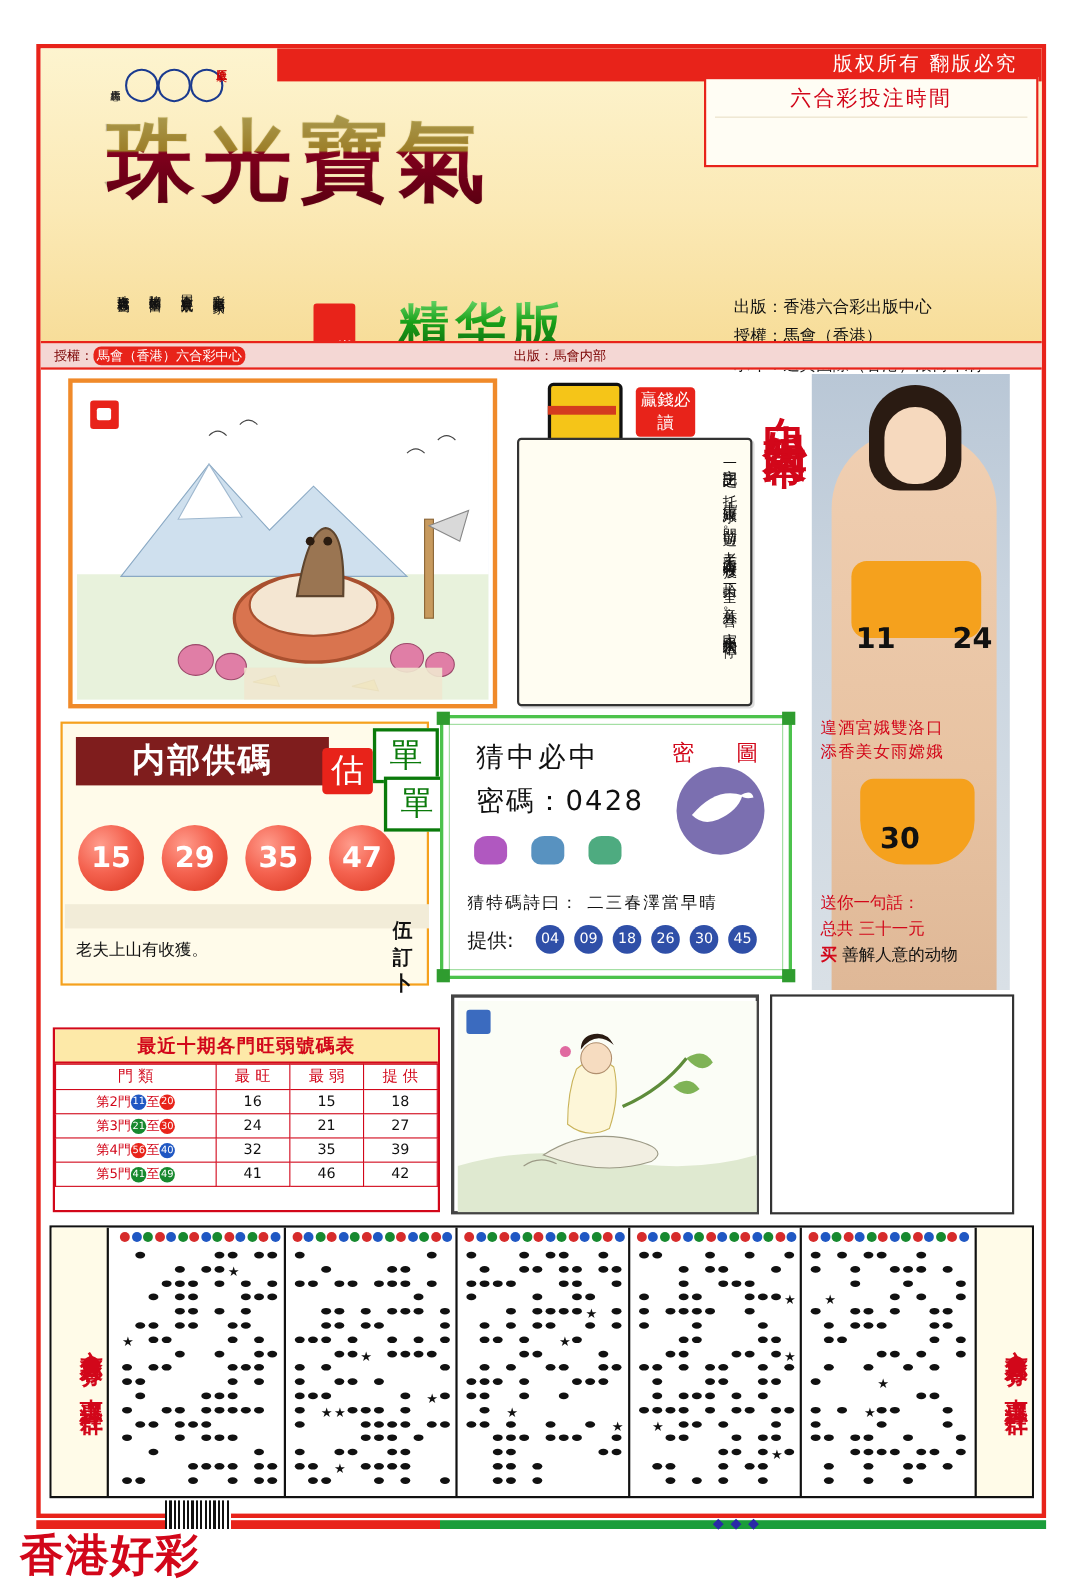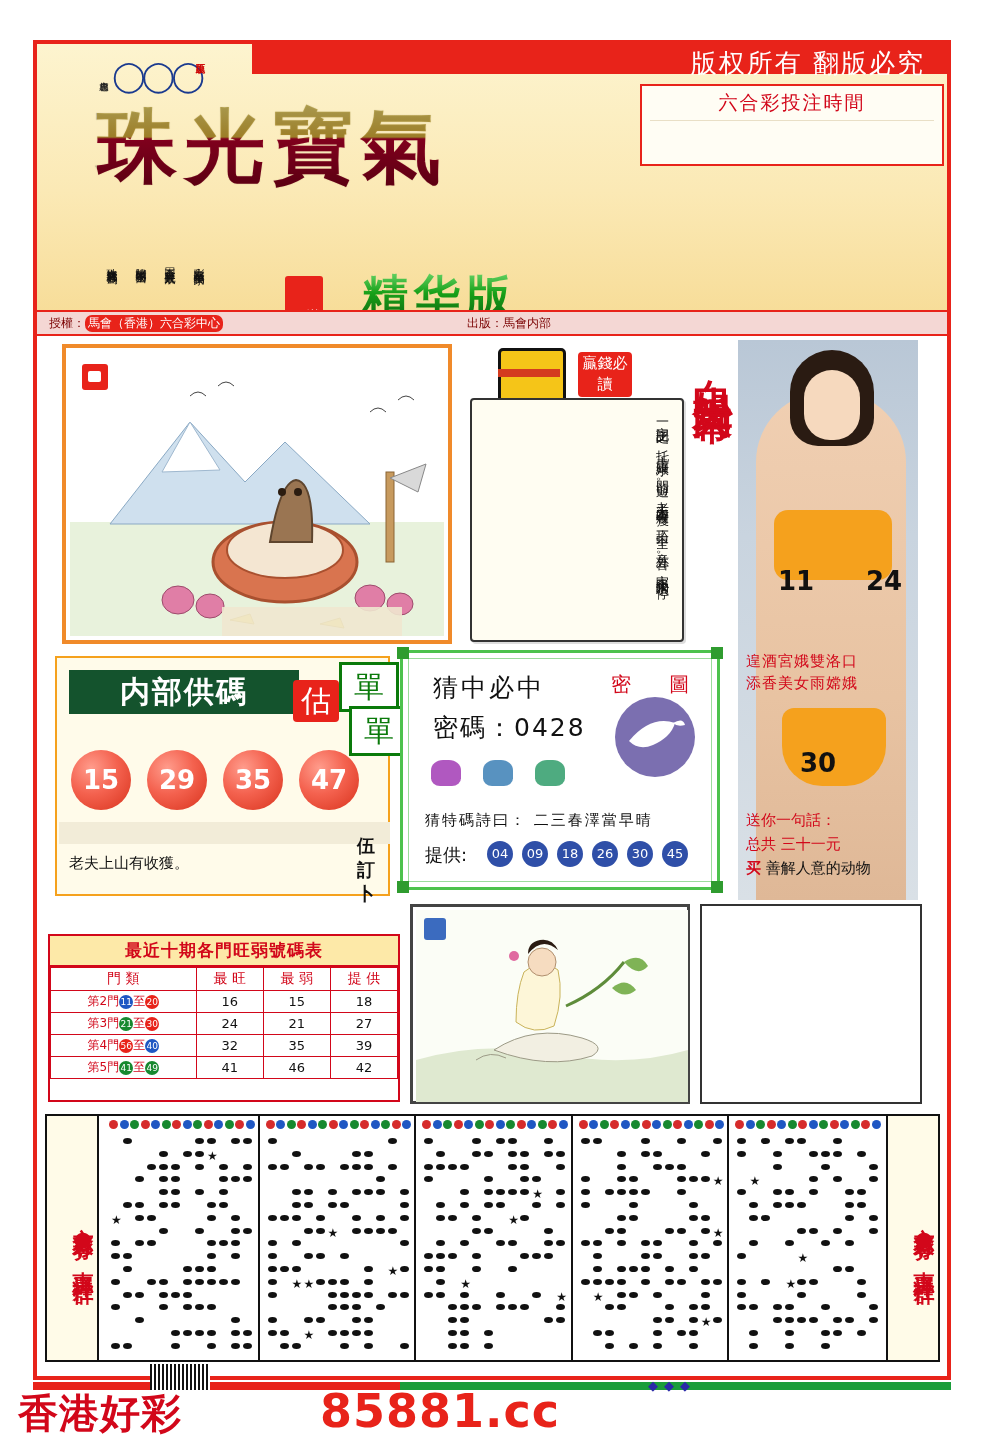--- a/index.html
+++ b/index.html
@@ -31,7 +31,7 @@
     background:#e8231a;
   }
   .hdr-red-top span{
-    position:absolute;right:22px;top:2px;color:#fff;font-size:26px;
+    position:absolute;right:22px;top:2px;color:#fff;font-size:18px;
     letter-spacing:2px;font-family:"DejaVu Sans",sans-serif;
   }
   .logo-box{

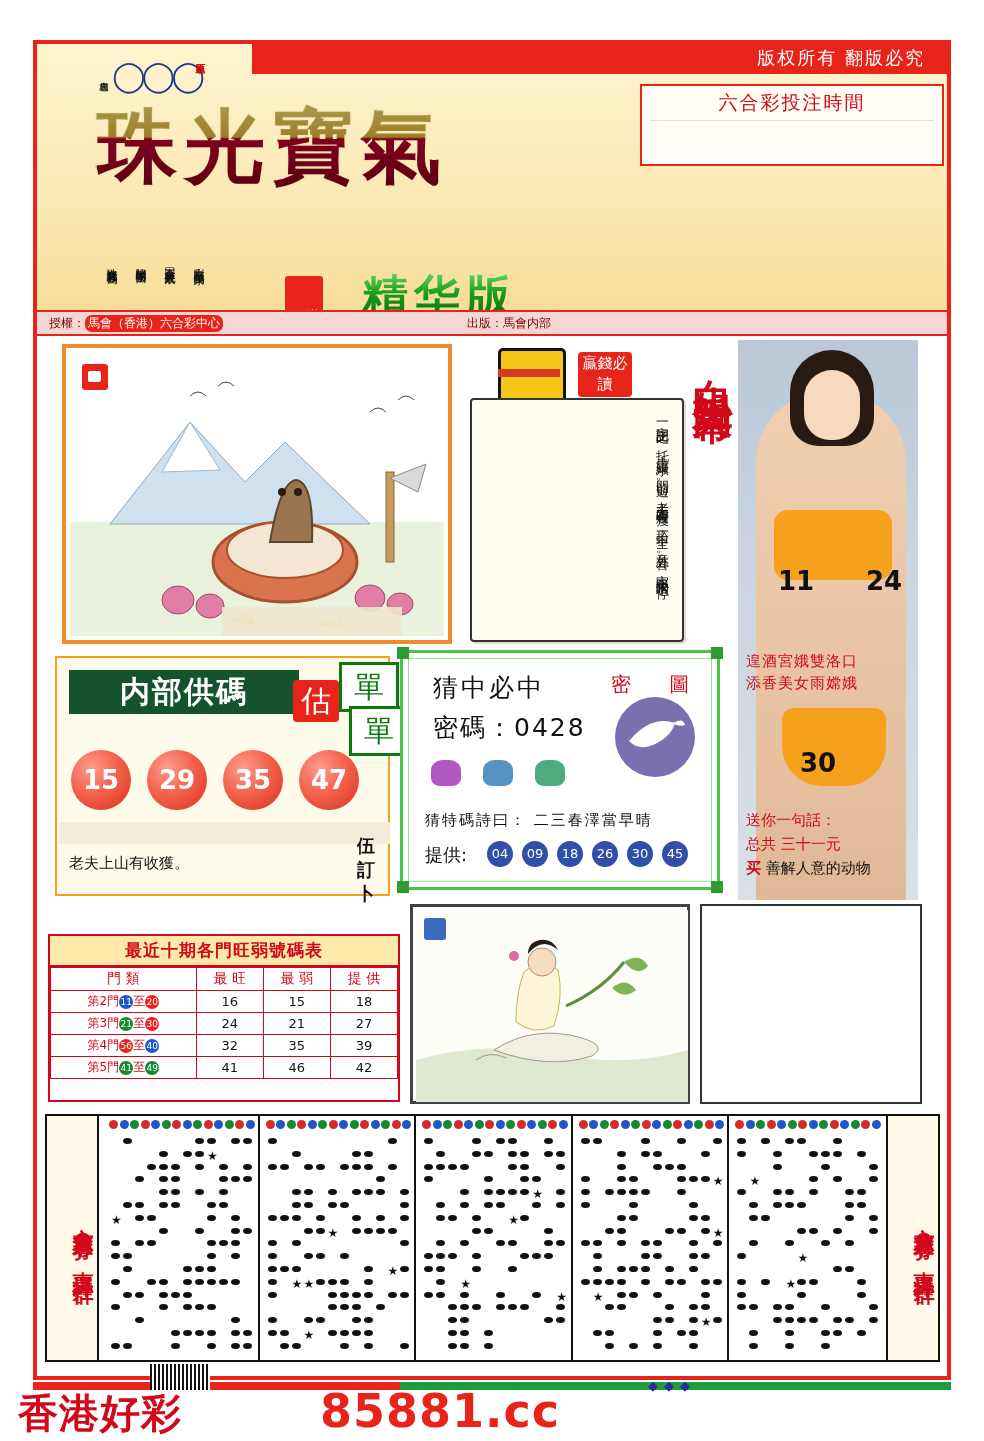--- a/index.html
+++ b/index.html
@@ -81,7 +81,7 @@
     border-radius:3px;
   }
   .betbox{
-    position:absolute;left:603px;top:40px;width:300px;height:78px;
+    position:absolute;left:603px;top:26px;width:300px;height:78px;
     background:#fffdf4;border:2px solid #e8231a;
   }
   .betbox .bt{

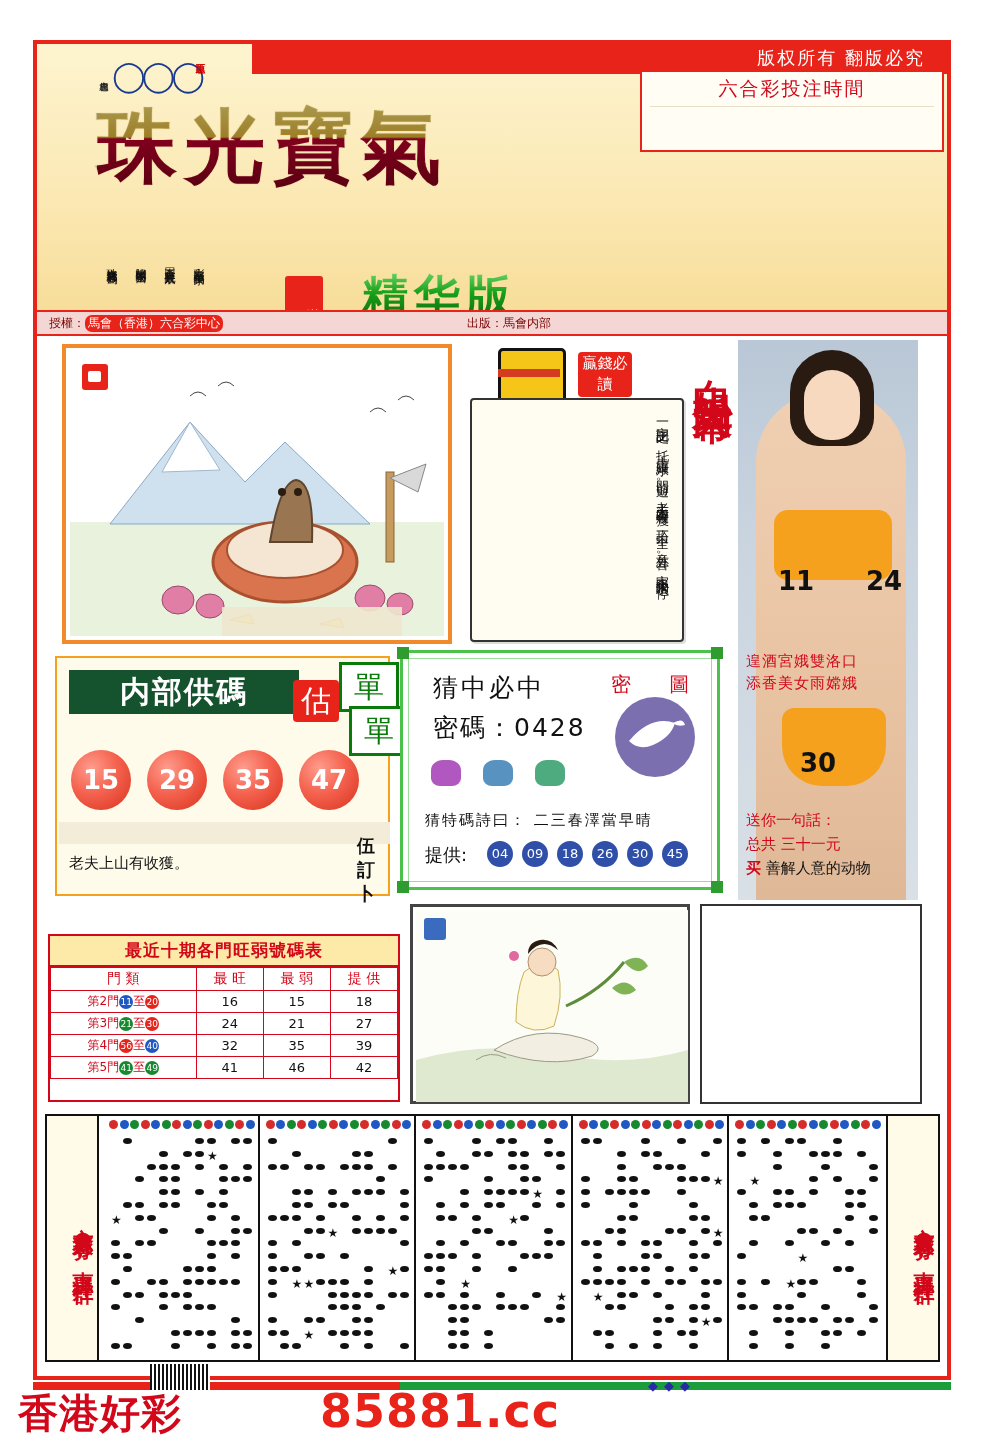--- a/index.html
+++ b/index.html
@@ -390,6 +390,11 @@
       <div class="line"></div>
     </div>
 
+    <div class="pub-info">
+      <div>出版：香港六合彩出版中心</div>
+      <div>授權：馬會（香港）</div>
+      <div>承印：返真國際（香港）滾筒印刷</div>
+    </div>
   </div>
 
   <div class="hdr-bottom-bar">

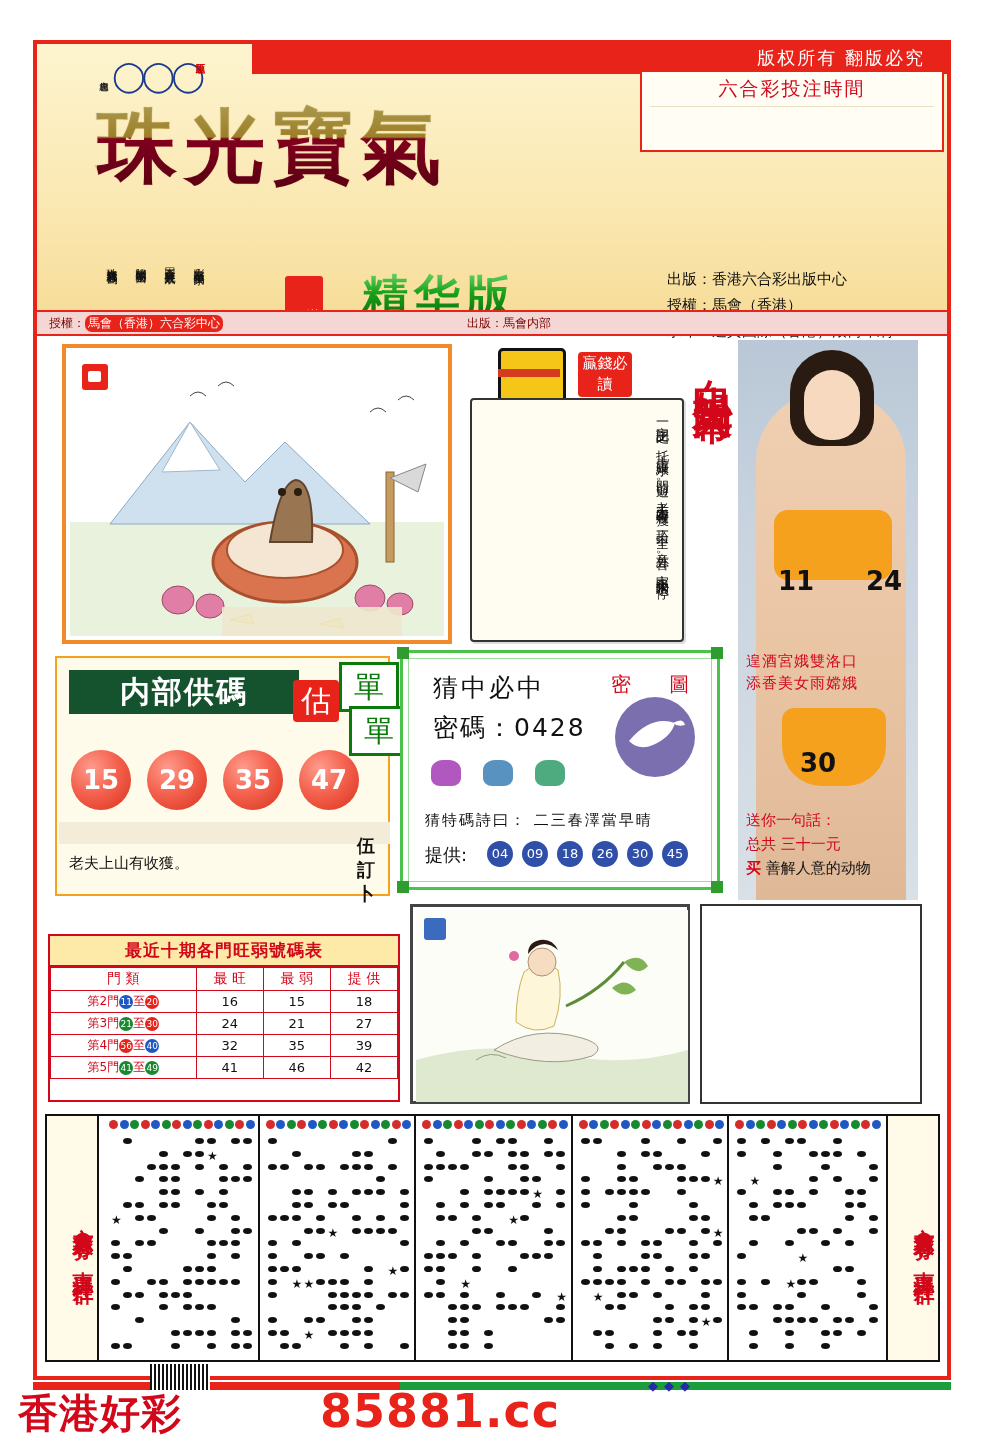--- a/index.html
+++ b/index.html
@@ -199,7 +199,7 @@
   }
   .supply-title{
     position:absolute;left:12px;top:12px;width:230px;height:44px;
-    background:#14532d;color:#fff;font-size:30px;font-weight:bold;
+    background:#7f1d1d;color:#fff;font-size:30px;font-weight:bold;
     text-align:center;line-height:44px;letter-spacing:2px;
   }
   .gu{

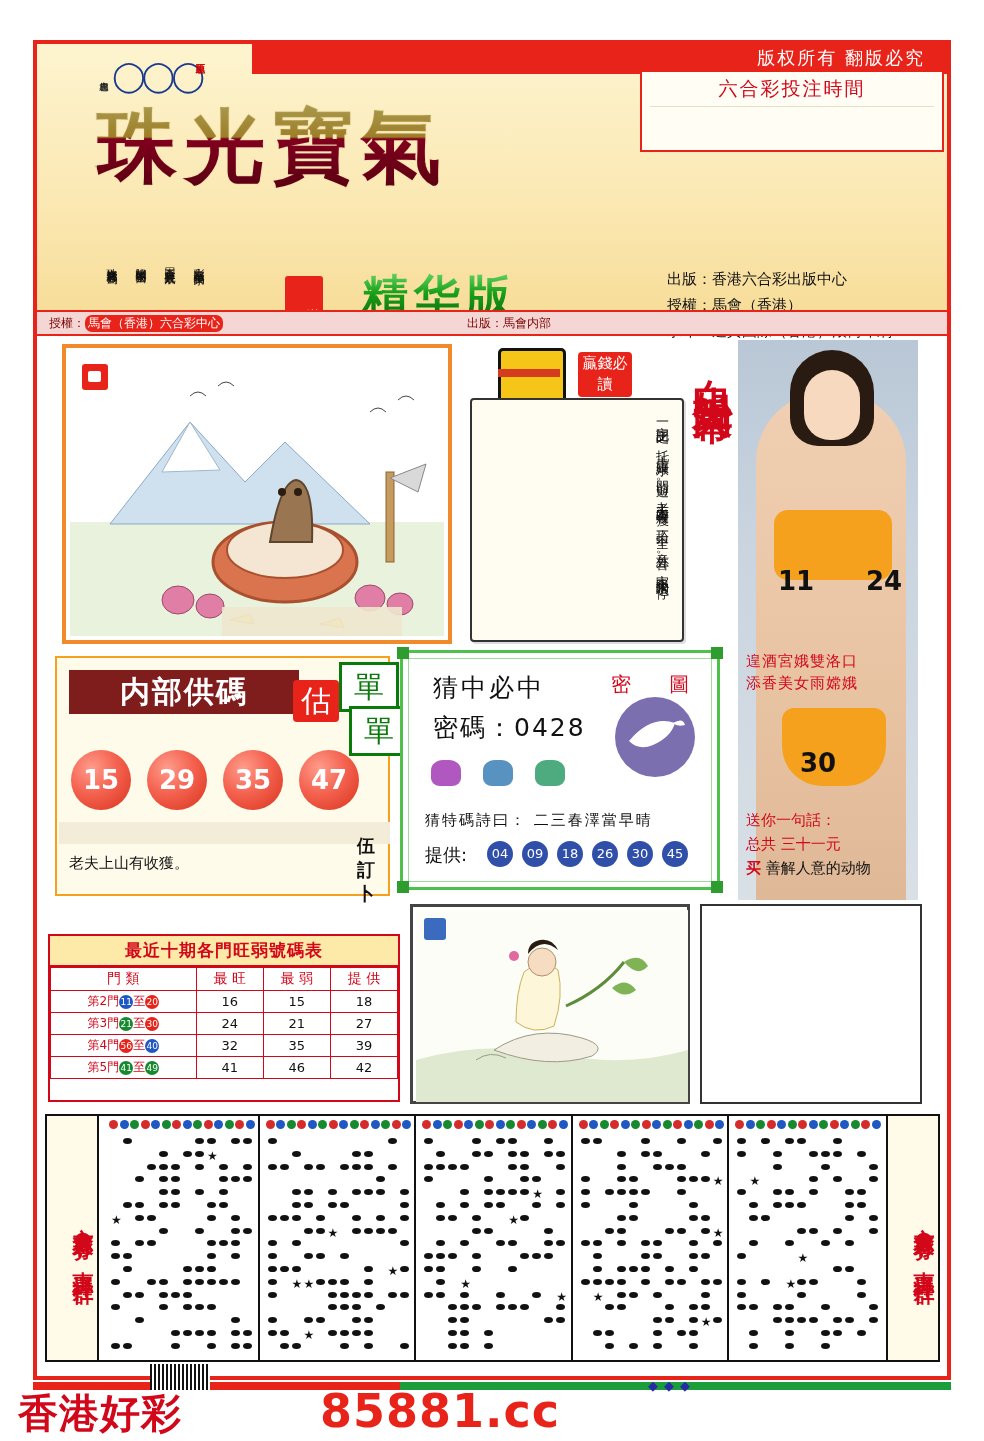--- a/index.html
+++ b/index.html
@@ -1089,7 +1089,6 @@
   <div class="footer-bar"></div>
   <div class="barcode"></div>
   <div class="foot-txt">香港好彩</div>
-  <div class="foot-num">85881.cc</div>
   <div class="foot-diamonds">◆◆◆</div>
 
 </div>

